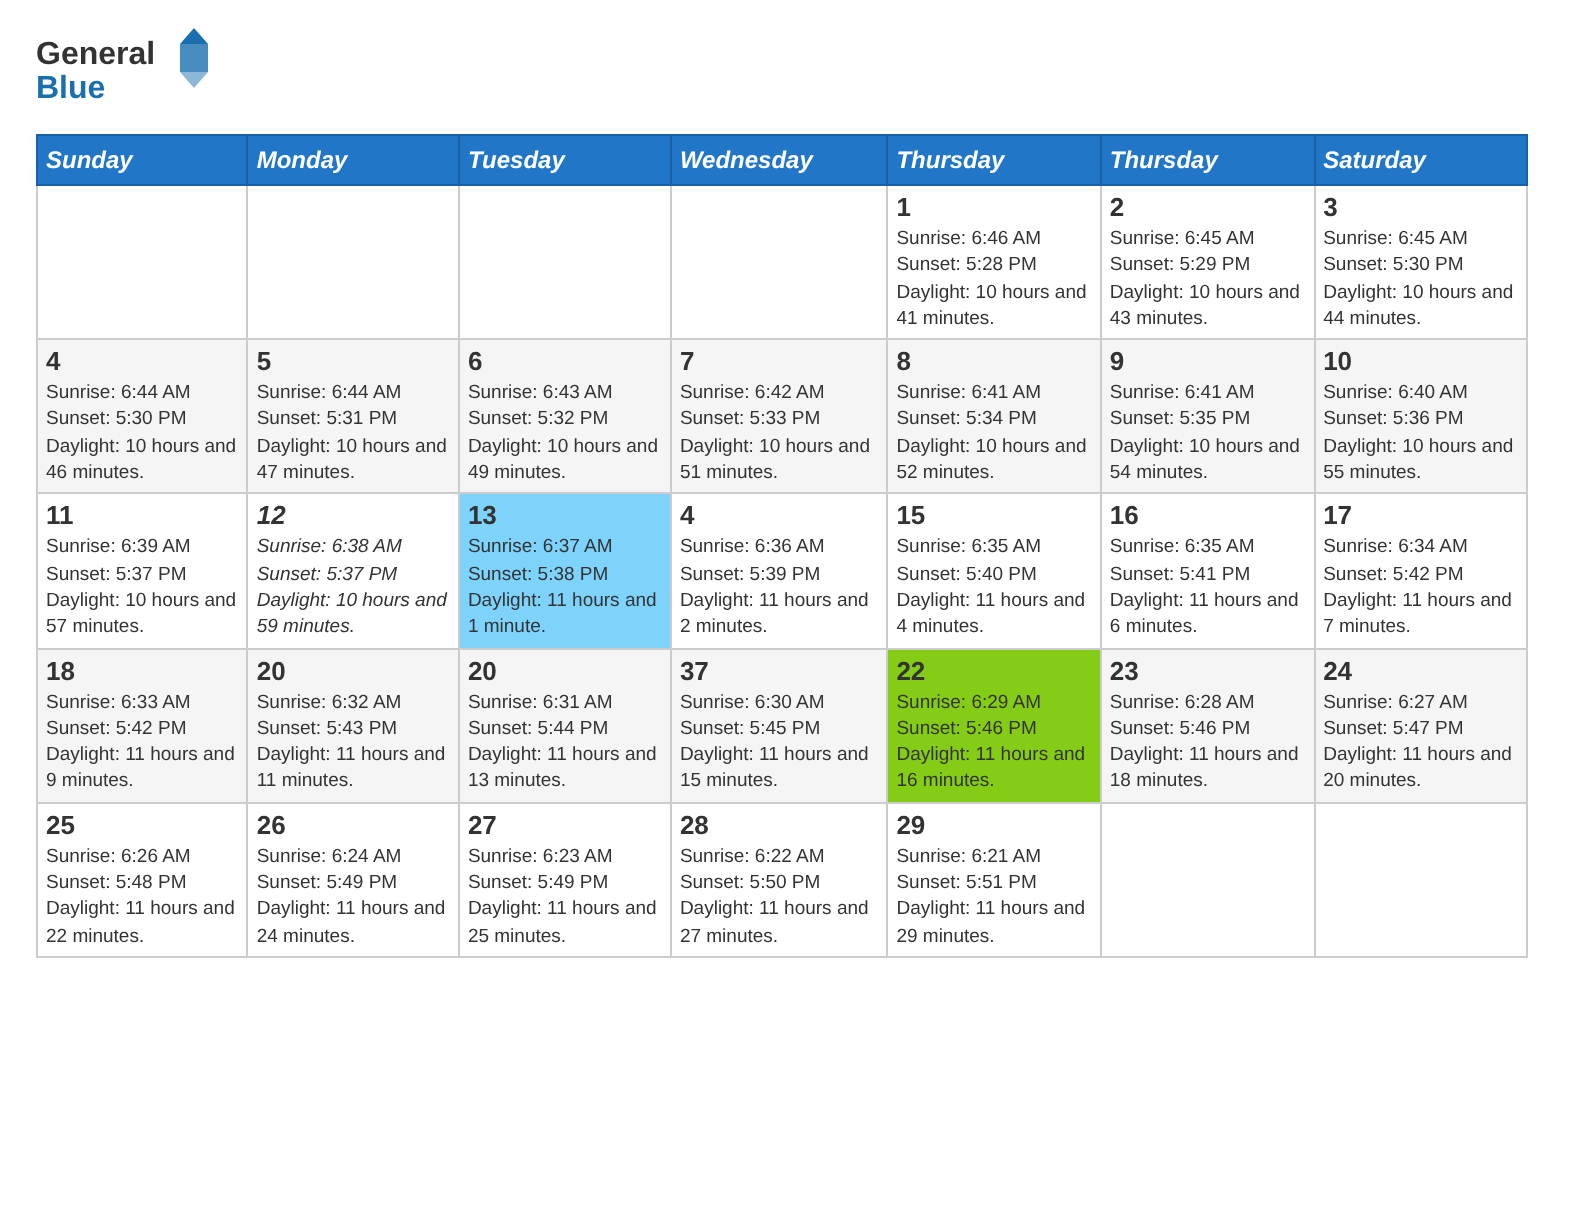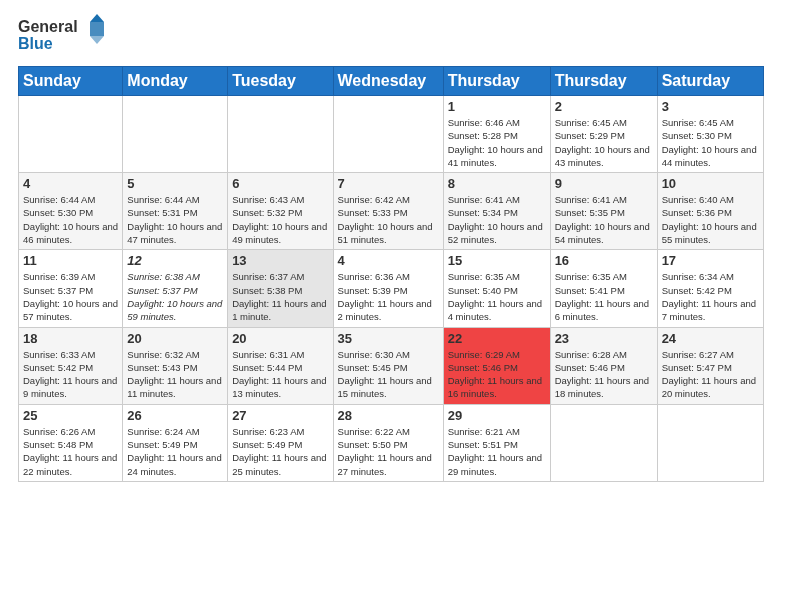--- a/index.html
+++ b/index.html
@@ -47,11 +47,12 @@
     .calendar th {
       background: #2176c7;
       color: #fff;
-      font-size: 16px;
+      font-size: 12px;
       font-weight: bold;
       padding: 5px 4px;
       text-align: left;
       border: 1px solid #1a60a8;
+      font-style: italic;
     }
     .calendar td {
       border: 1px solid #ccc;

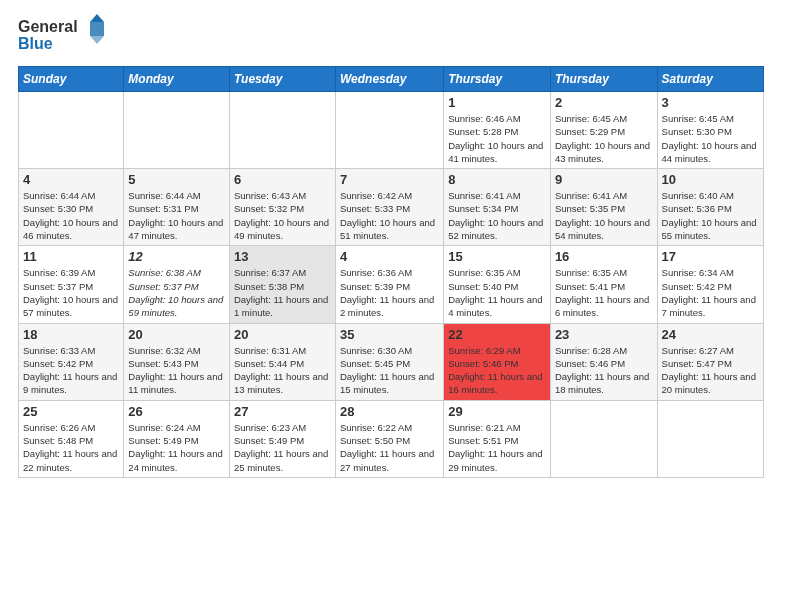--- a/index.html
+++ b/index.html
@@ -180,7 +180,7 @@
             <span class="day-number">12</span>
             <div class="day-info">Sunrise: 6:38 AM<br>Sunset: 5:37 PM<br>Daylight: 10 hours and 59 minutes.</div>
           </td>
-          <td style="background-color: #e5e5e5;">
+          <td style="background-color: #7dd3fc;">
             <span class="day-number">13</span>
             <div class="day-info">Sunrise: 6:37 AM<br>Sunset: 5:38 PM<br>Daylight: 11 hours and 1 minute.</div>
           </td>

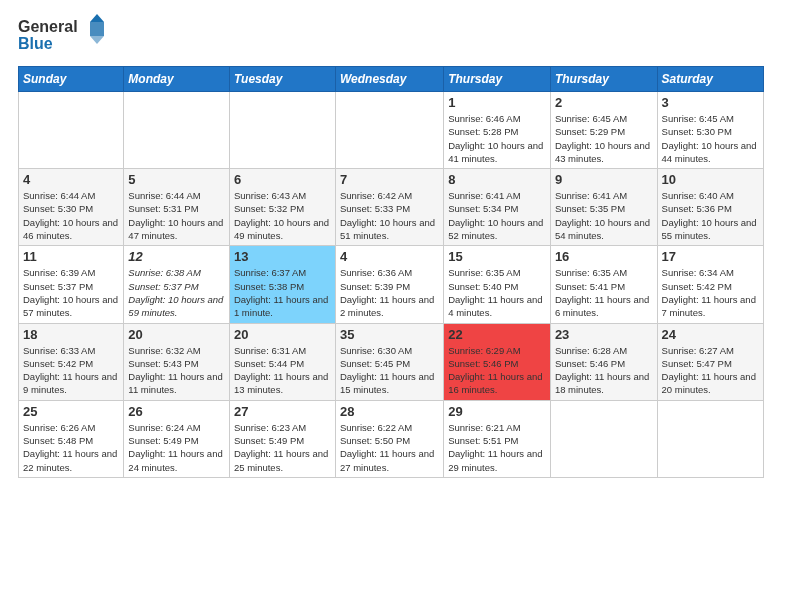--- a/index.html
+++ b/index.html
@@ -215,7 +215,7 @@
             <div class="day-info">Sunrise: 6:31 AM<br>Sunset: 5:44 PM<br>Daylight: 11 hours and 13 minutes.</div>
           </td>
           <td style="background-color: rgb(245, 245, 245);">
-            <span class="day-number">35</span>
+            <span class="day-number">37</span>
             <div class="day-info">Sunrise: 6:30 AM<br>Sunset: 5:45 PM<br>Daylight: 11 hours and 15 minutes.</div>
           </td>
           <td style="background-color: #ef4444; margin-top: 16px;">

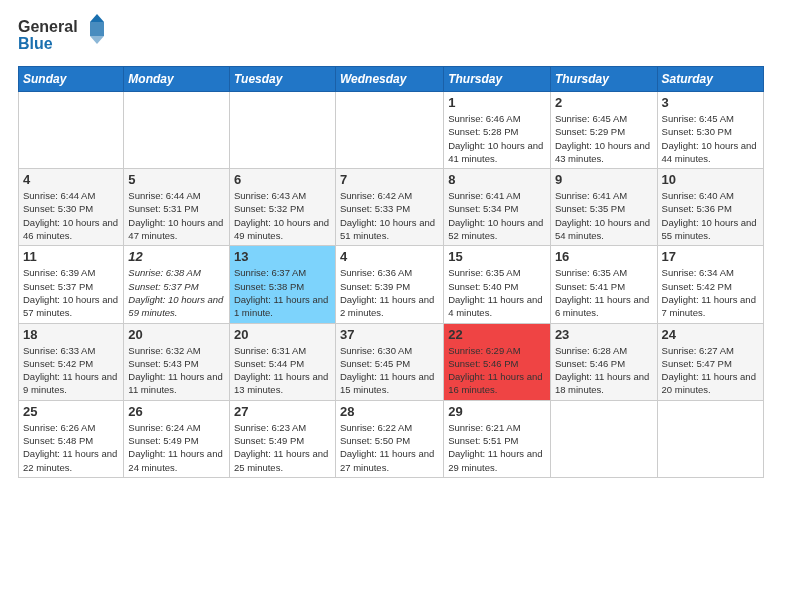--- a/index.html
+++ b/index.html
@@ -218,7 +218,7 @@
             <span class="day-number">37</span>
             <div class="day-info">Sunrise: 6:30 AM<br>Sunset: 5:45 PM<br>Daylight: 11 hours and 15 minutes.</div>
           </td>
-          <td style="background-color: #ef4444; margin-top: 16px;">
+          <td style="background-color: #84cc16; margin-top: 16px;">
             <span class="day-number">22</span>
             <div class="day-info">Sunrise: 6:29 AM<br>Sunset: 5:46 PM<br>Daylight: 11 hours and 16 minutes.</div>
           </td>

